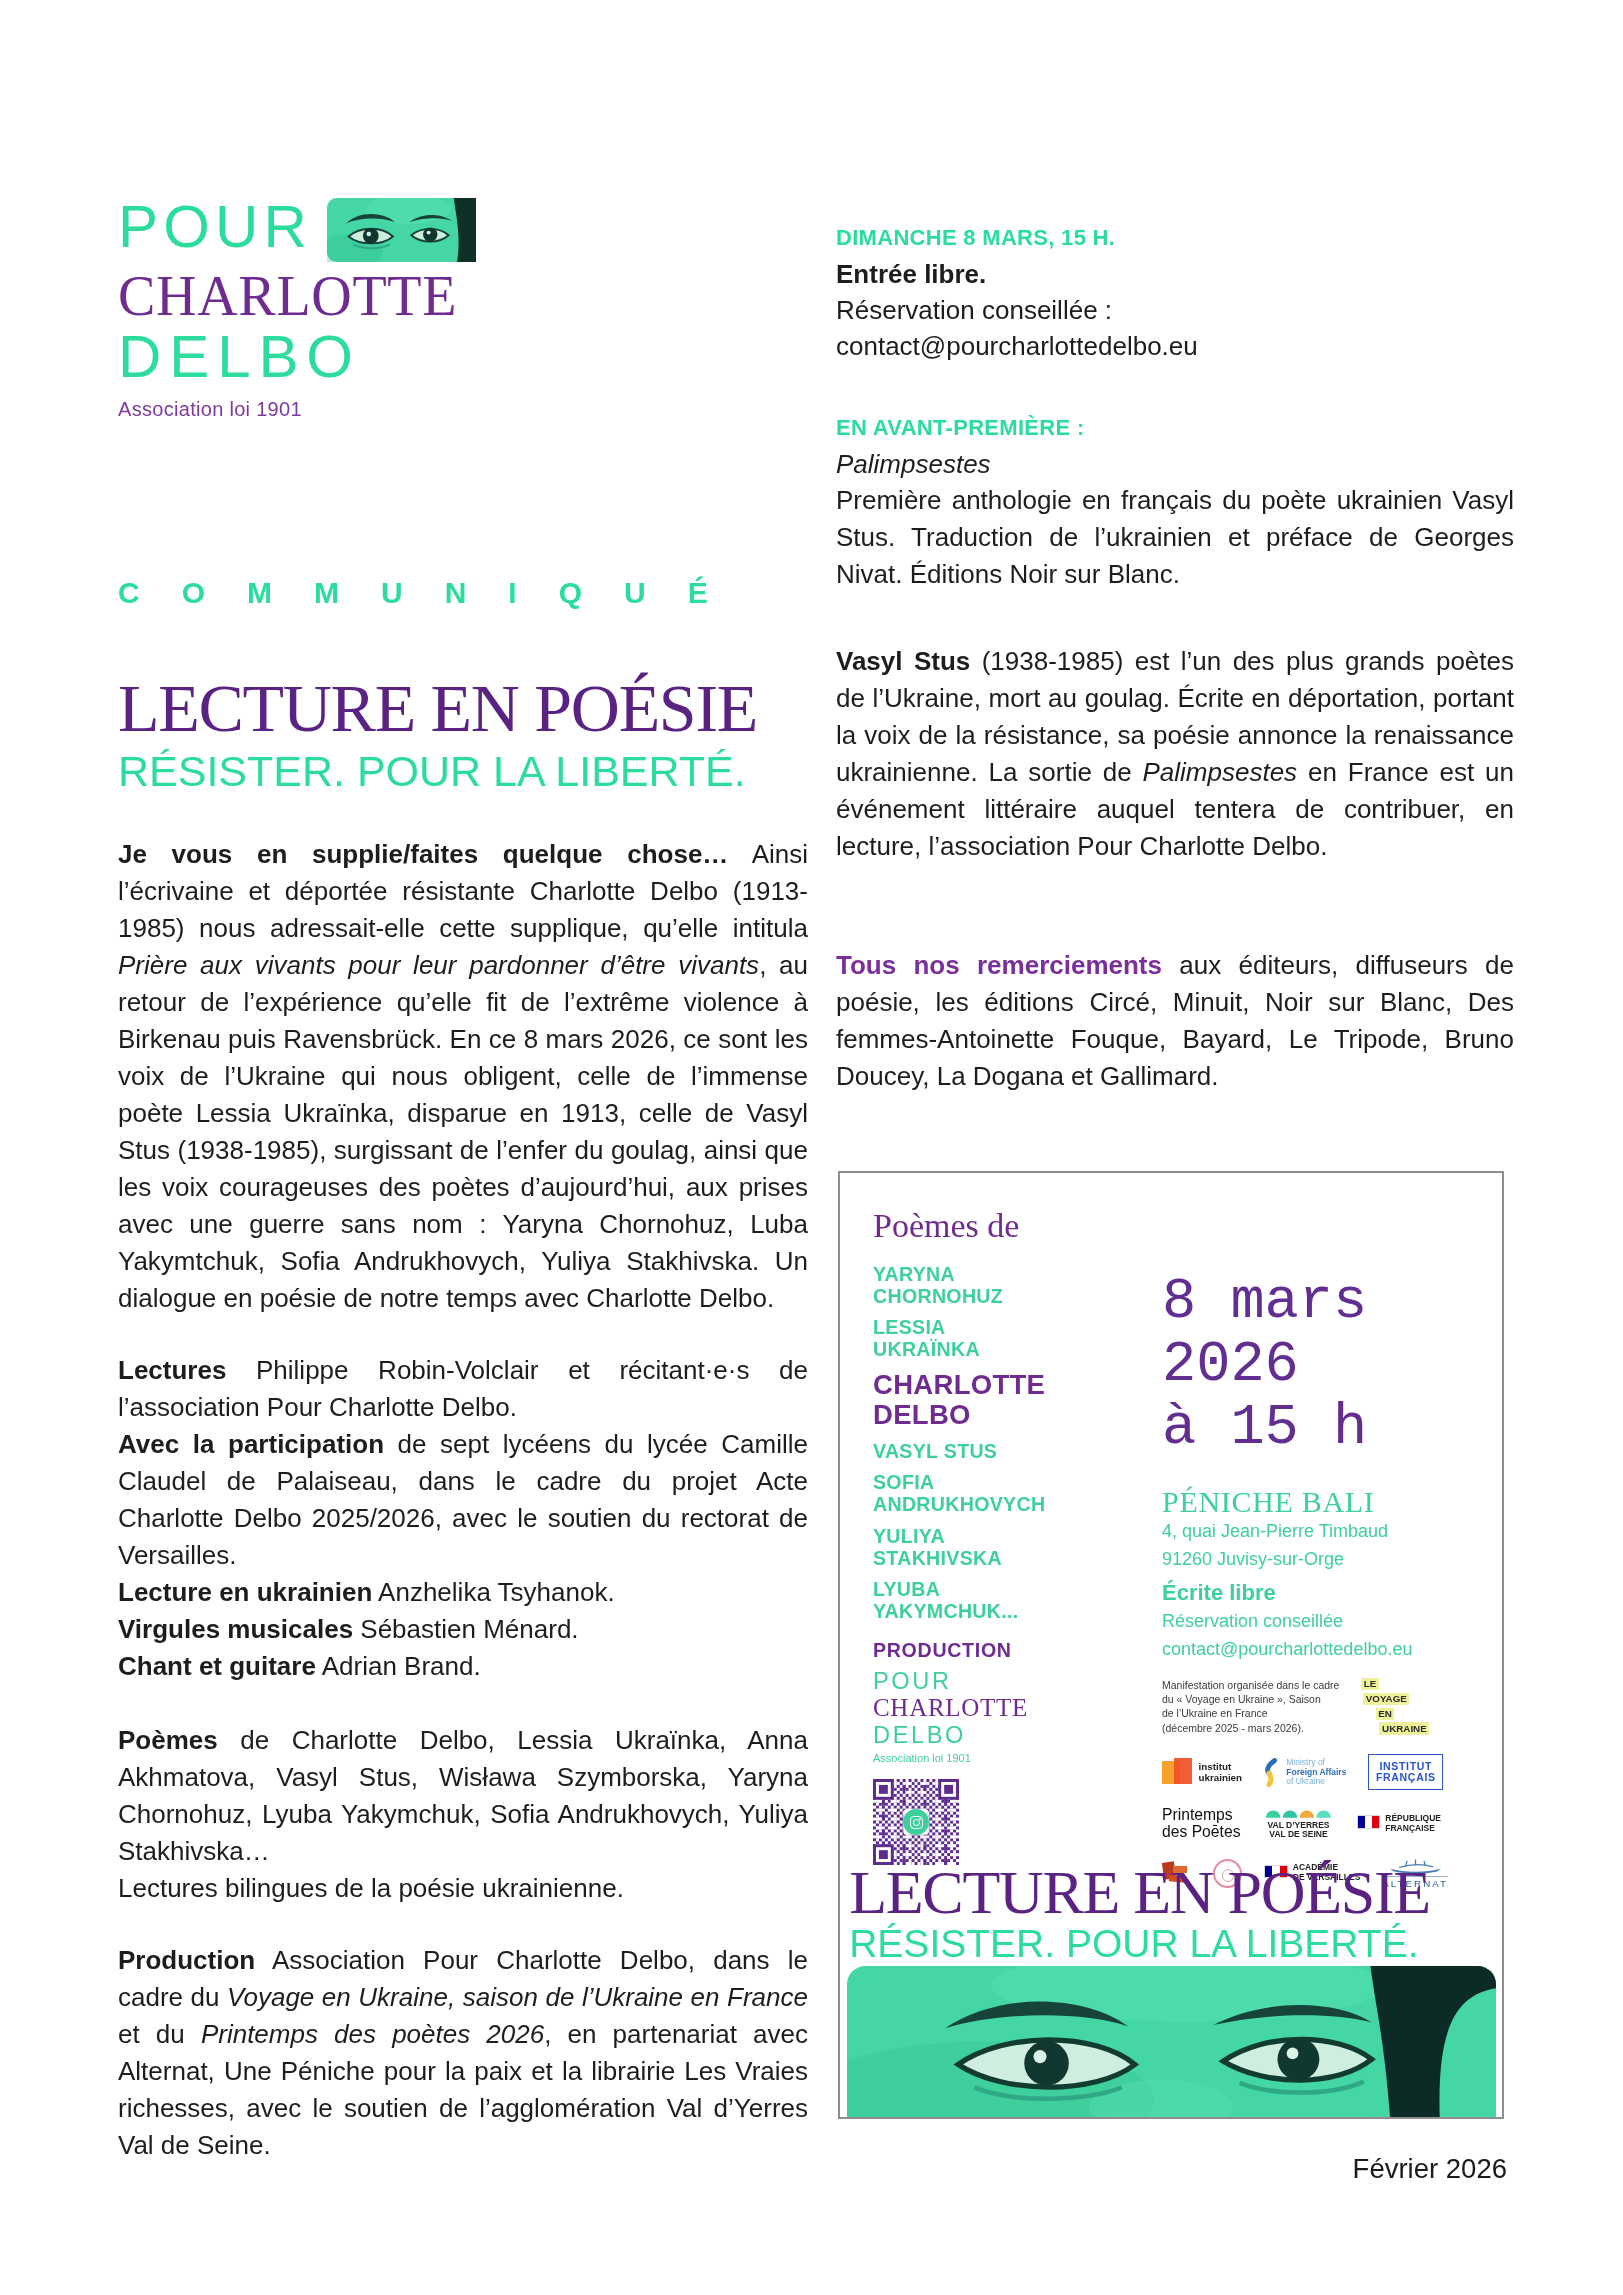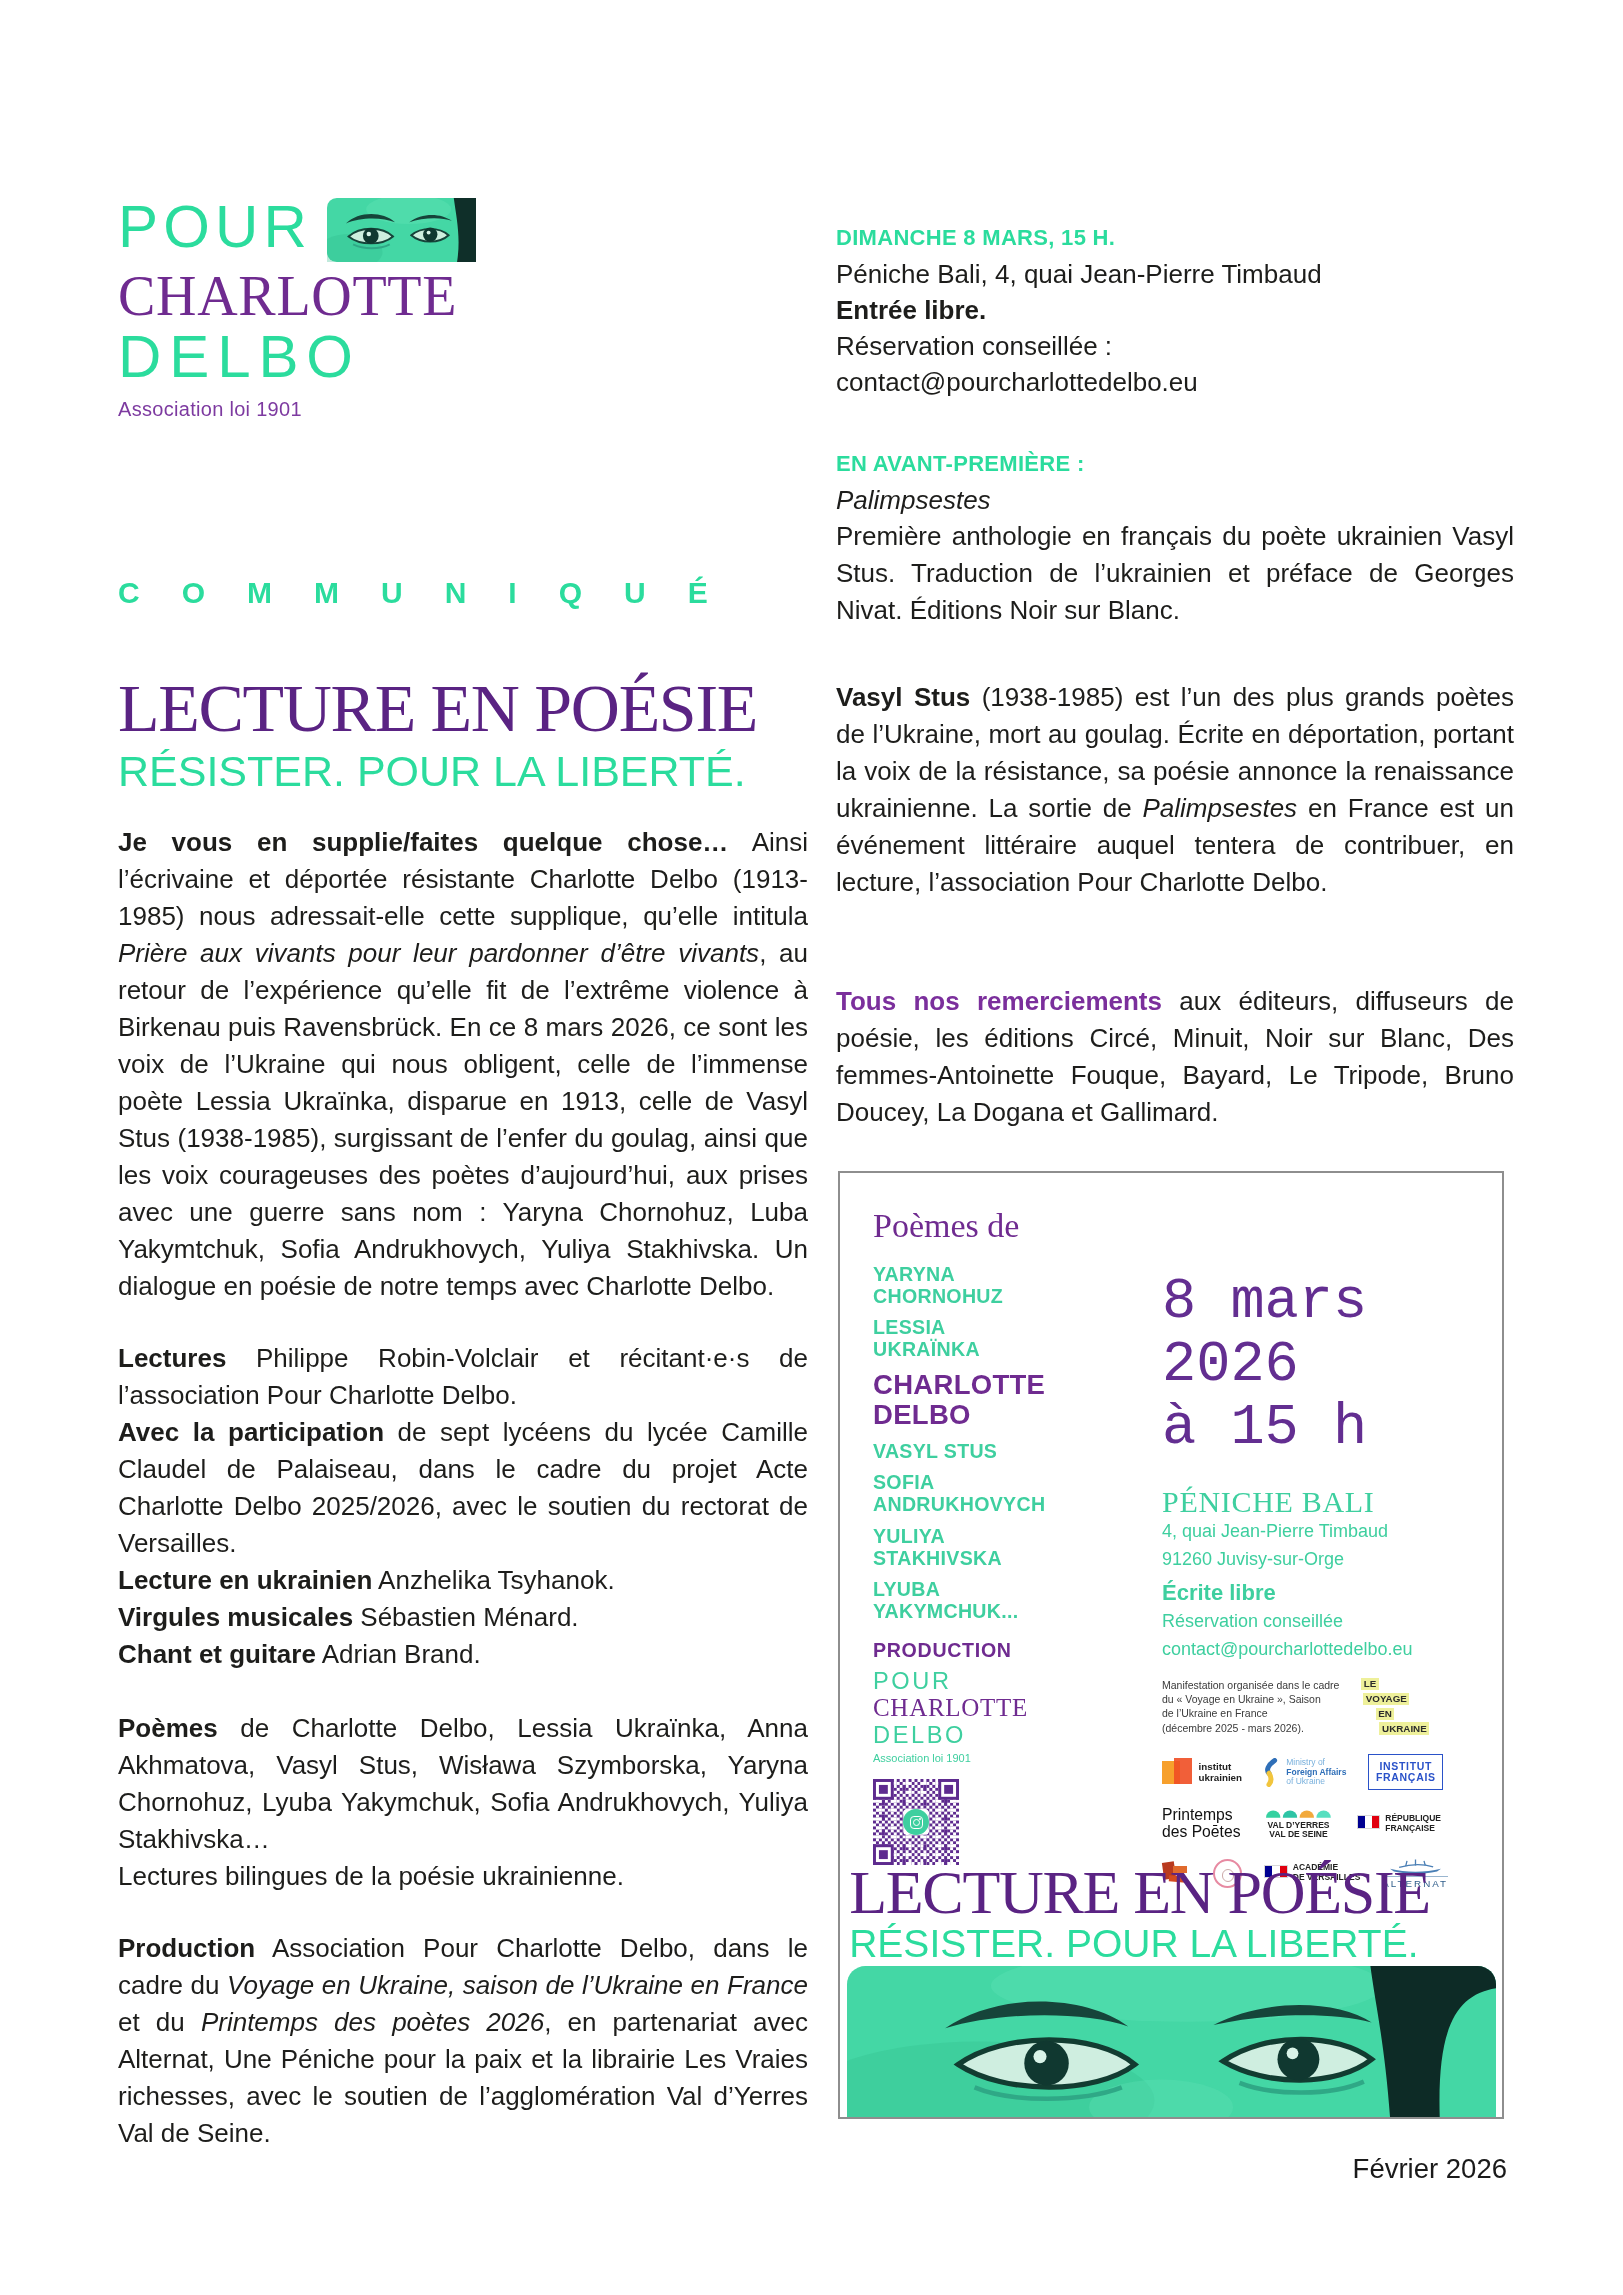--- a/index.html
+++ b/index.html
@@ -167,7 +167,6 @@
   <section class="col-right">
     <div class="event">
       <div class="h-green">DIMANCHE 8 MARS, 15 H.</div>
-      <div class="line">Péniche Bali, 4, quai Jean-Pierre Timbaud</div>
       <div class="line bold">Entrée libre.</div>
       <div class="line">Réservation conseillée :</div>
       <div class="line">contact@pourcharlottedelbo.eu</div>

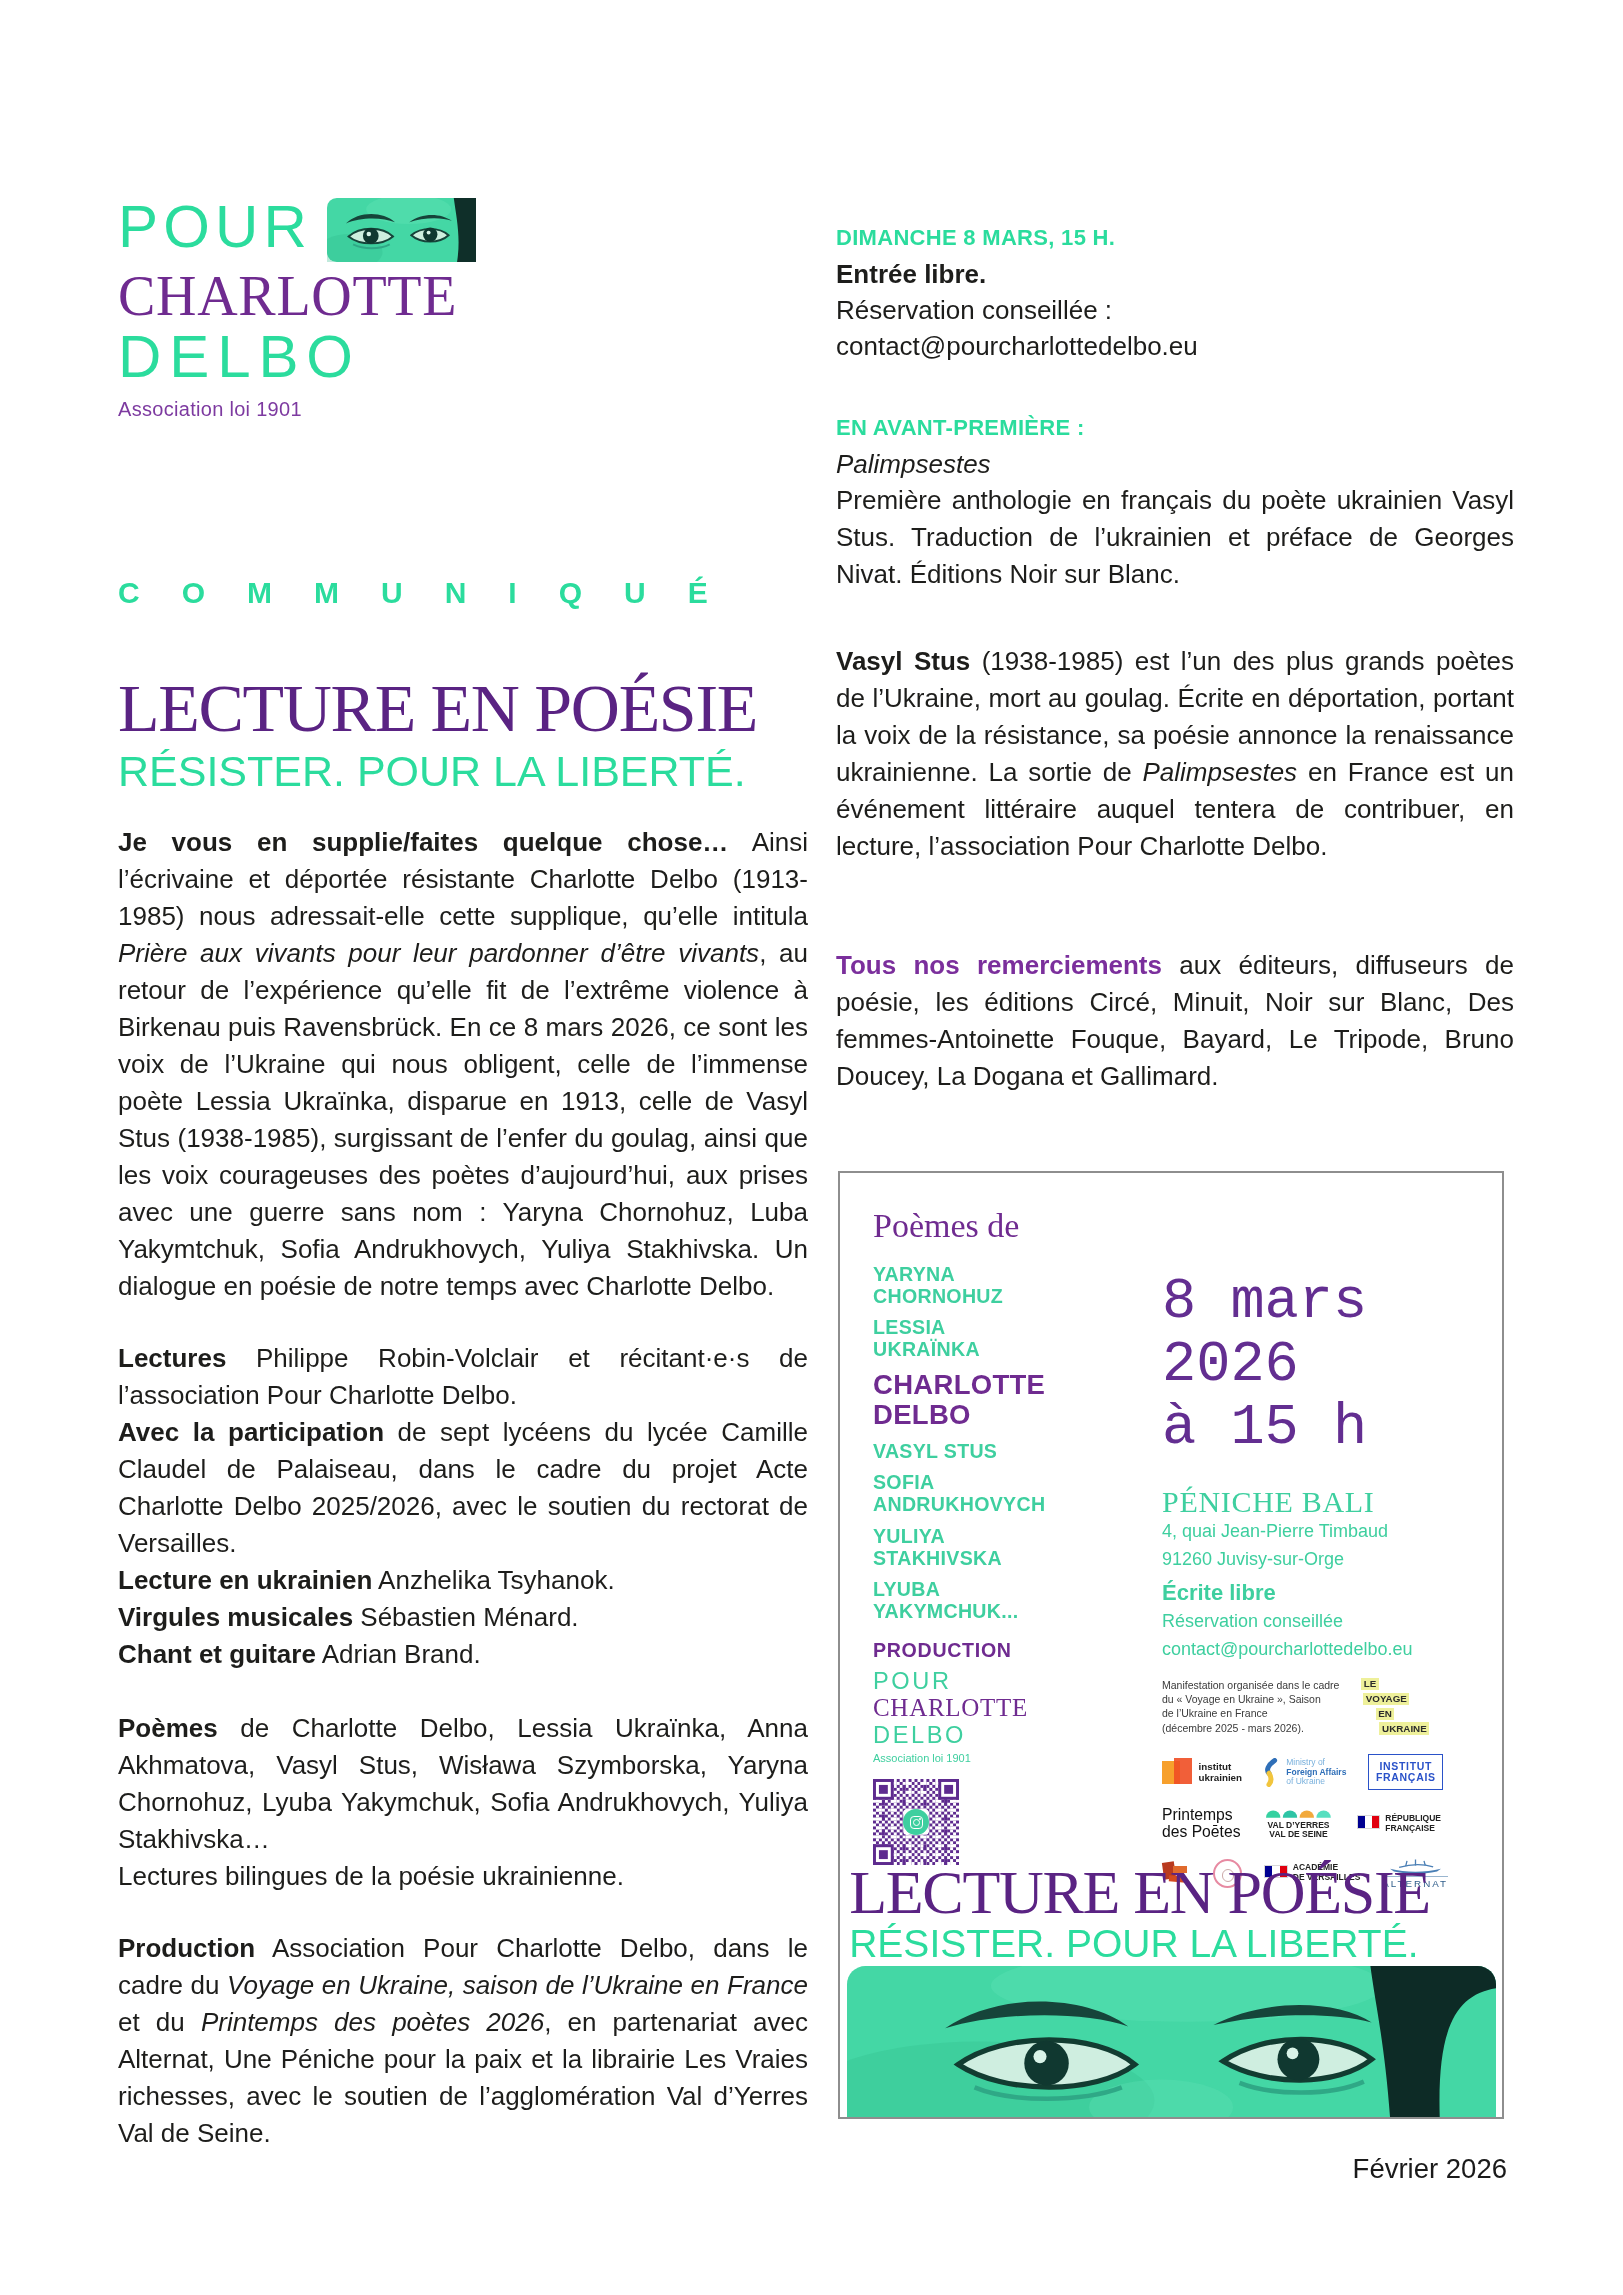--- a/index.html
+++ b/index.html
@@ -31,7 +31,7 @@
   .subtitle{font-weight:400;font-size:43px;line-height:46px;color:var(--green);white-space:nowrap;margin-top:3.9px;letter-spacing:0;}
 
   .para{font-size:26px;line-height:37px;text-align:justify;hyphens:auto;-webkit-hyphens:auto;}
-  .intro{margin-top:30px;}
+  .intro{margin-top:42px;}
   .credits{margin-top:35px;}
   .poems{margin-top:37px;}
   .prod{margin-top:35px;}

